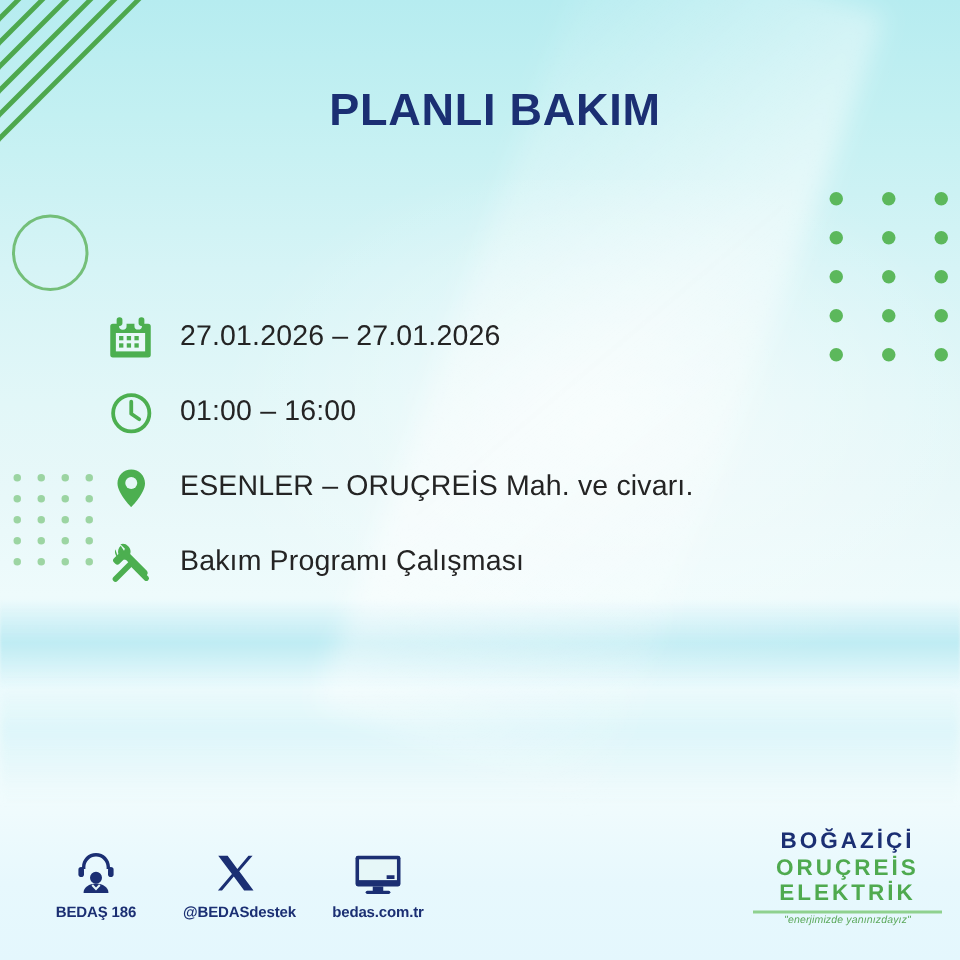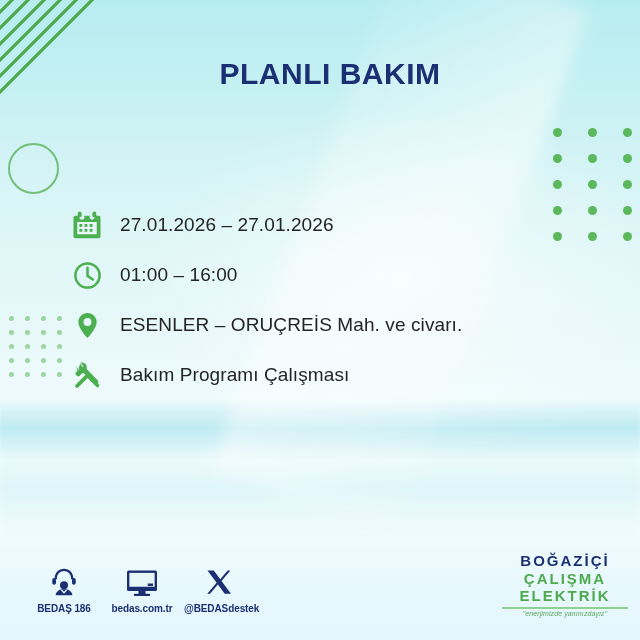--- a/index.html
+++ b/index.html
@@ -343,7 +343,7 @@
 
   <div class="brand">
     <div class="brand-l1">BOĞAZİÇİ</div>
-    <div class="brand-l2">ÇALIŞMA</div>
+    <div class="brand-l2">ORUÇREİS</div>
     <div class="brand-l3">ELEKTRİK</div>
     <div class="brand-rule"></div>
     <div class="brand-tag">"enerjimizde yanınızdayız"</div>

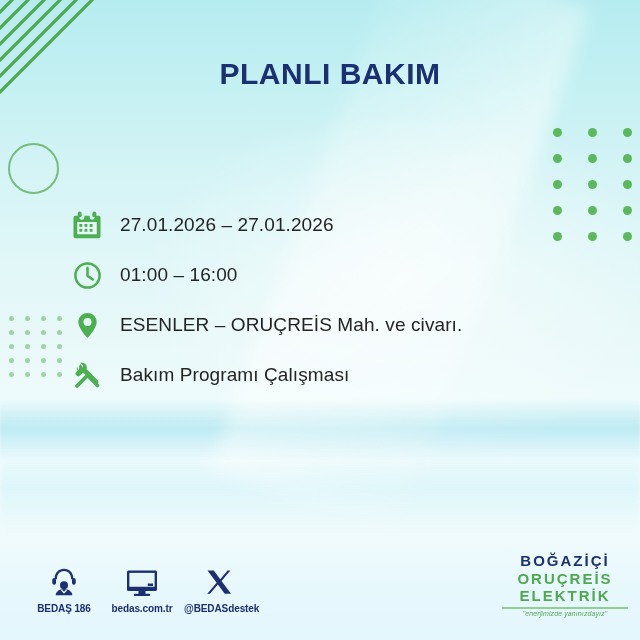--- a/index.html
+++ b/index.html
@@ -114,7 +114,7 @@
   
   .footer-left {
     position: absolute; left: 28px; top: 564px;
-    display: flex; align-items: flex-start; gap: 6px;
+    display: flex; align-items: flex-start; gap: 22px;
   }
   .foot-item {
     width: 72px; text-align: center;

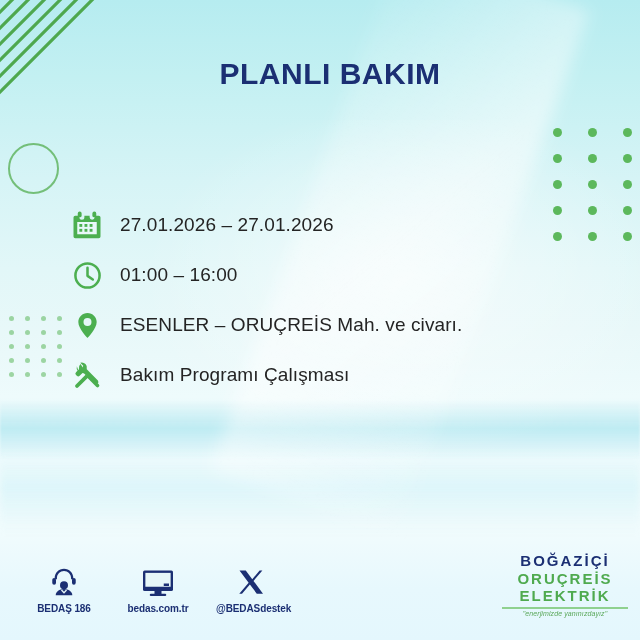--- a/index.html
+++ b/index.html
@@ -319,6 +319,15 @@
 
     <div class="foot-item">
       <span class="foot-icon">
+        <svg width="30" height="30" viewBox="0 0 24 24" fill="#1b2f73">
+          <path d="M2.0 2.0h5.0l5.2 7.0 5.9-7.0h2.2l-7.1 8.3 7.6 10.2h-5.0l-5.5-7.4-6.3 7.4H1.8l7.5-8.8z"></path>
+        </svg>
+      </span>
+      <div class="foot-label">@BEDASdestek</div>
+    </div>
+
+    <div class="foot-item">
+      <span class="foot-icon">
         <svg width="34" height="30" viewBox="0 0 26 24" fill="#1b2f73">
           <rect x="1.0" y="2.0" width="24" height="16.4" rx="1.3"></rect>
           <rect x="2.9" y="3.9" width="20.2" height="11.1" fill="#e6f7f8"></rect>
@@ -330,15 +339,6 @@
       <div class="foot-label">bedas.com.tr</div>
     </div>
 
-    <div class="foot-item">
-      <span class="foot-icon">
-        <svg width="30" height="30" viewBox="0 0 24 24" fill="#1b2f73">
-          <path d="M2.0 2.0h5.0l5.2 7.0 5.9-7.0h2.2l-7.1 8.3 7.6 10.2h-5.0l-5.5-7.4-6.3 7.4H1.8l7.5-8.8z"></path>
-        </svg>
-      </span>
-      <div class="foot-label">@BEDASdestek</div>
-    </div>
-
   </div>
 
   <div class="brand">

